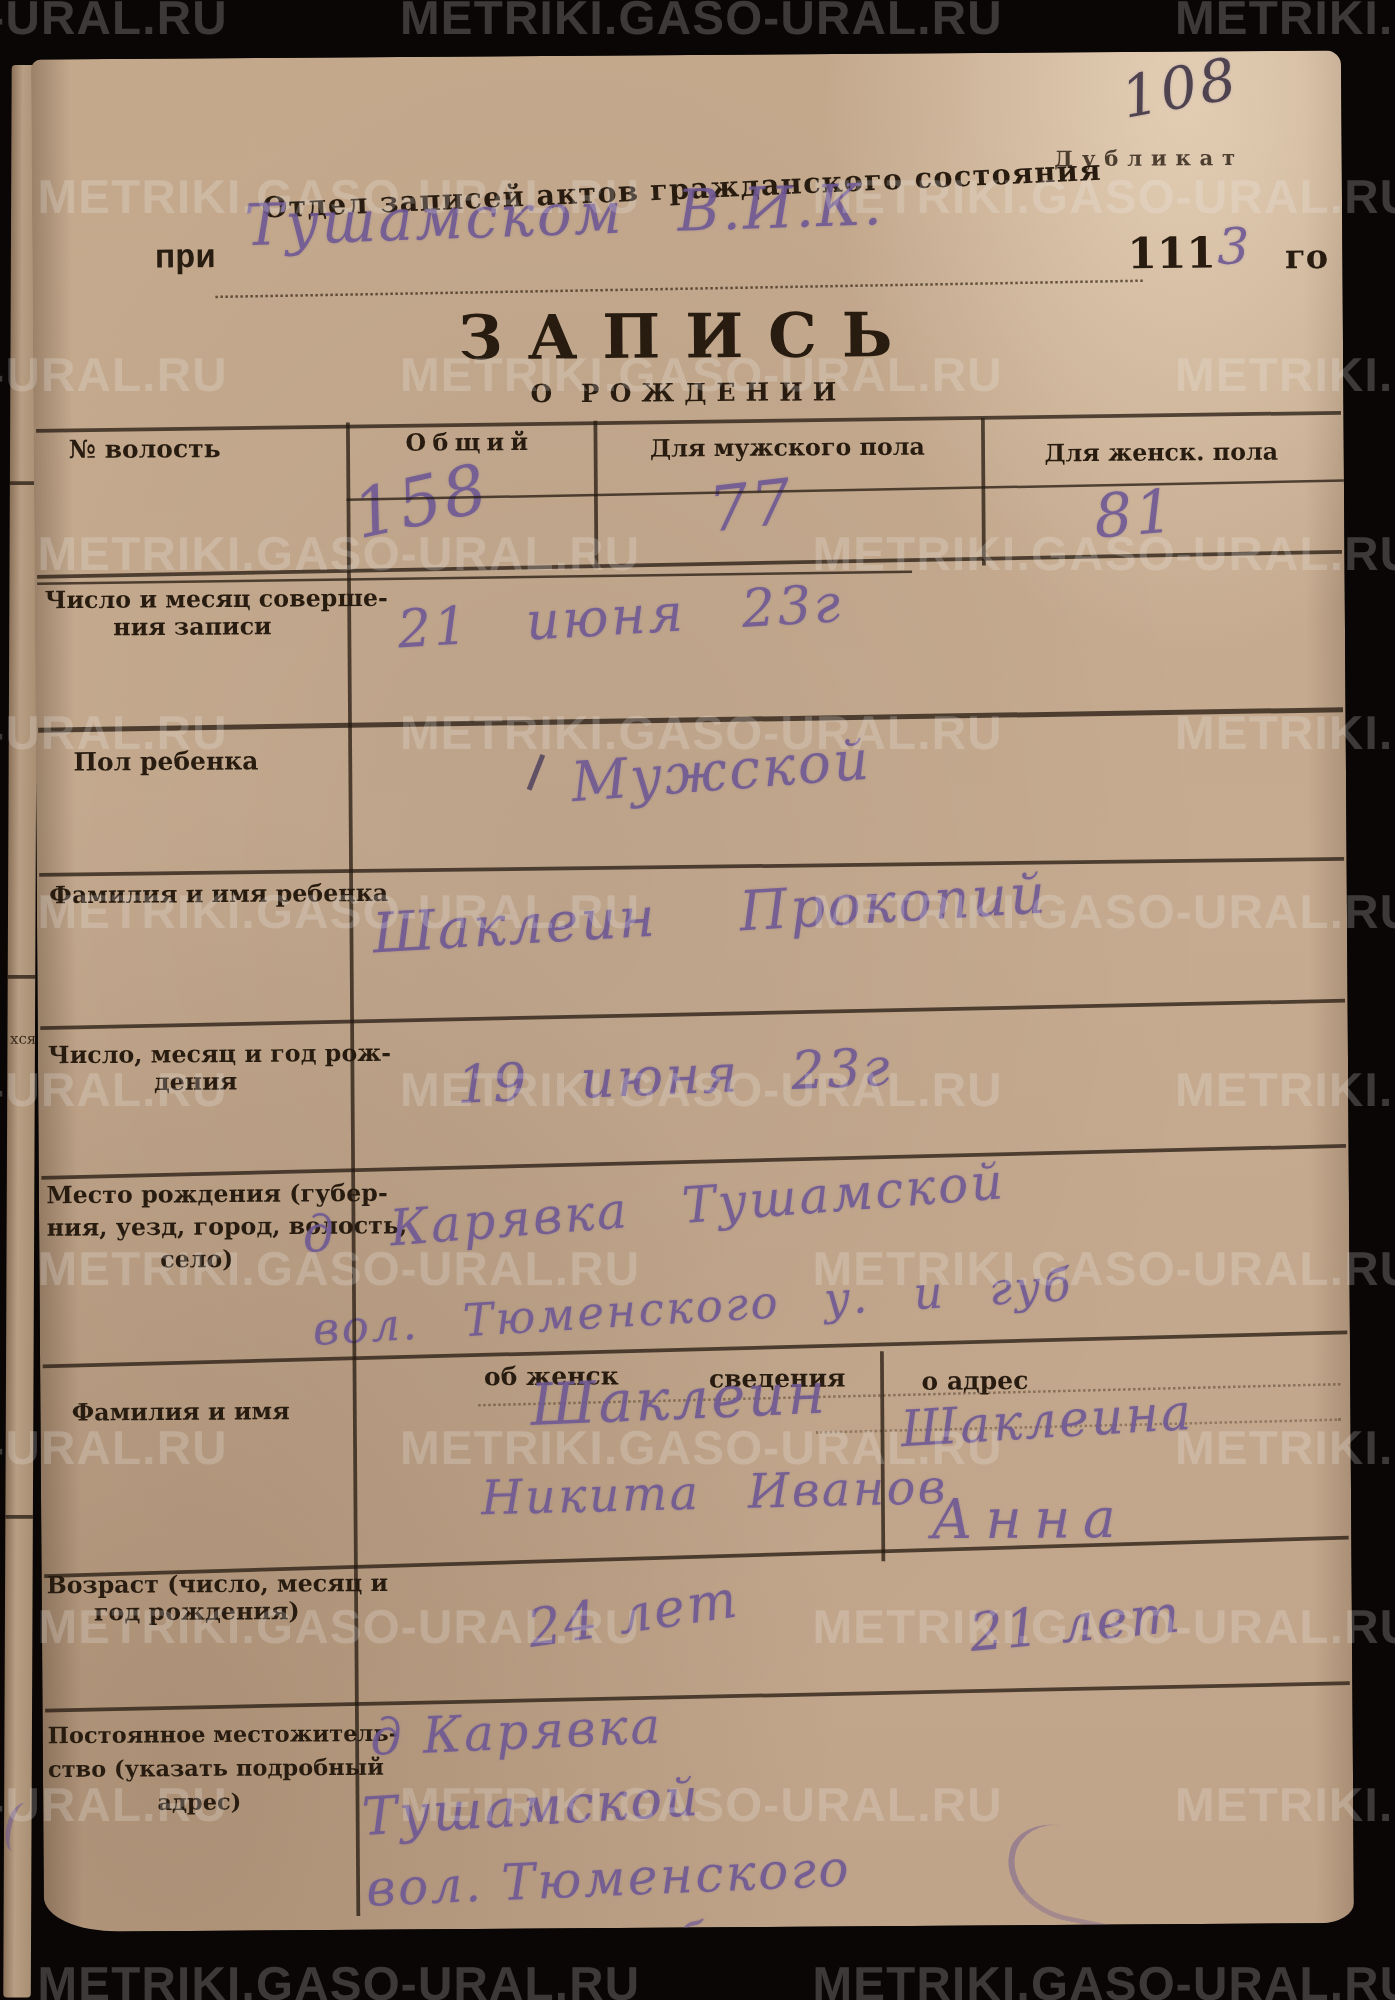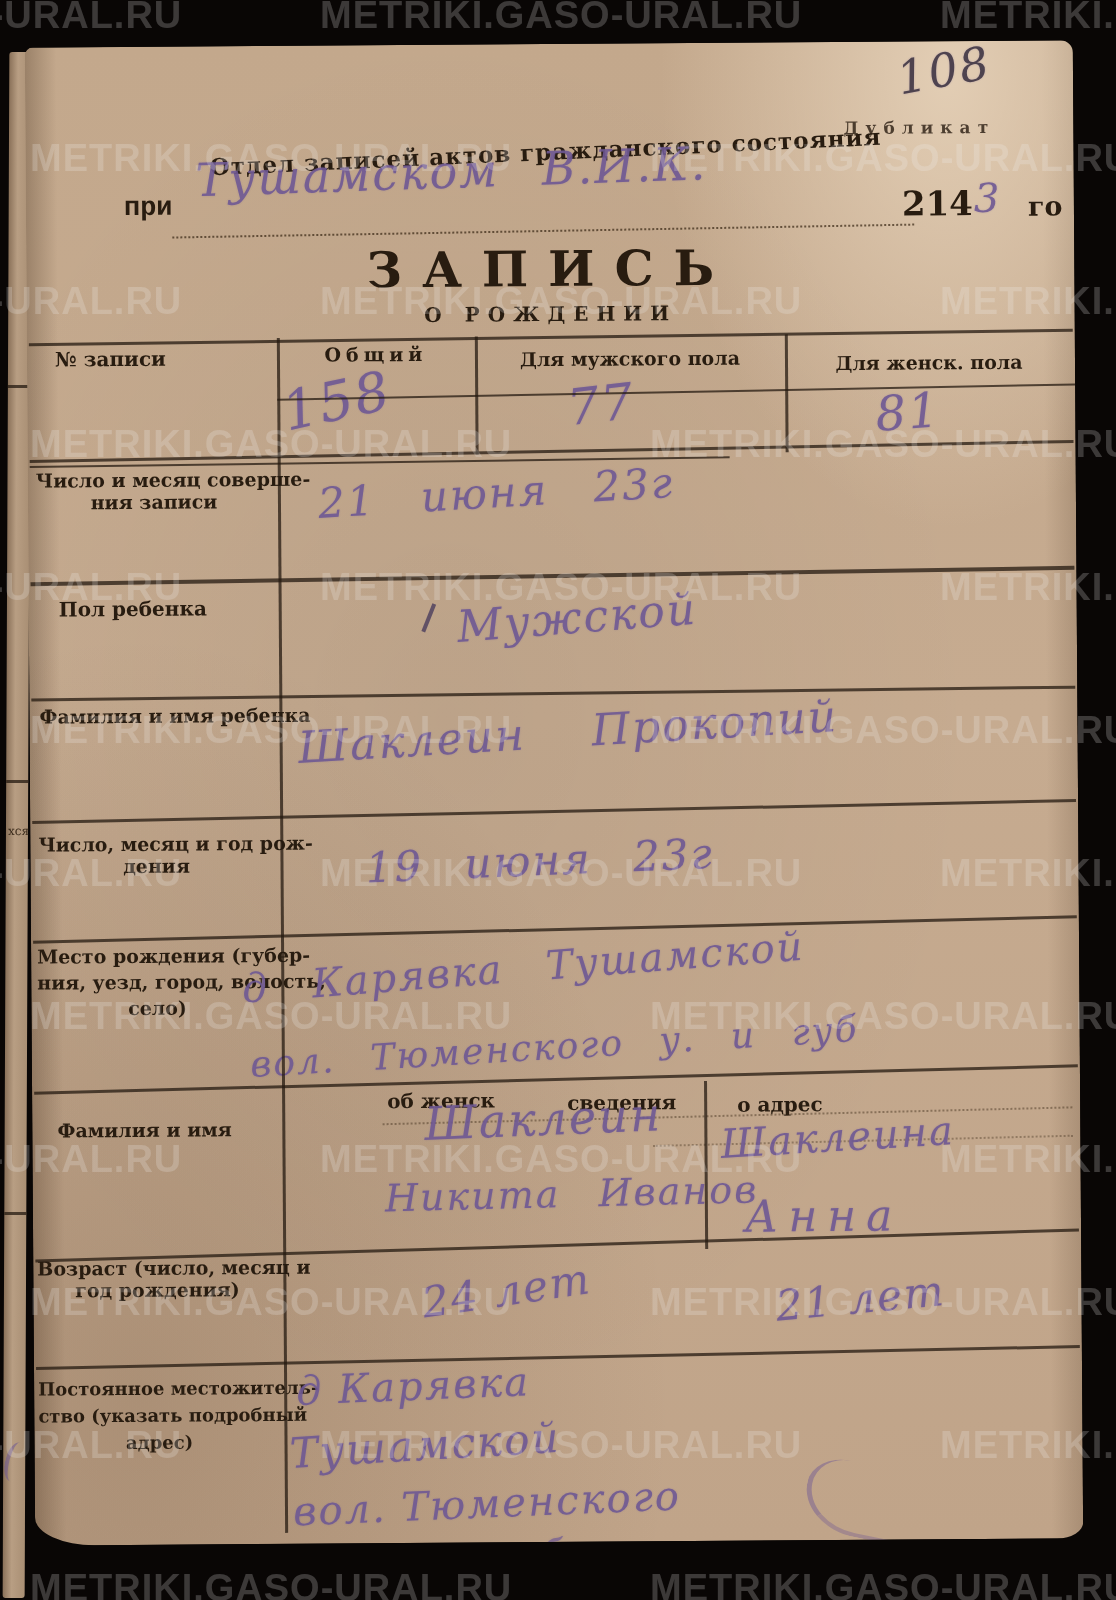--- a/index.html
+++ b/index.html
@@ -67,7 +67,7 @@
   <div class="dotted" style="left:146px;top:150px;width:742px;height:36px;transform:rotate(-.6deg);"></div>
   <div class="hw" style="left:170px;top:100px;font-size:46px;transform:rotate(-1.5deg);word-spacing:26px;">Тушамском В.И.К.</div>
 
-  <div class="print" style="left:876px;top:142px;font-size:34px;">214</div>
+  <div class="print" style="left:876px;top:142px;font-size:34px;">111</div>
   <div class="hw" style="left:948px;top:134px;font-size:40px;">3</div>
   <div class="print" style="left:1002px;top:150px;font-size:27px;">го</div>
 

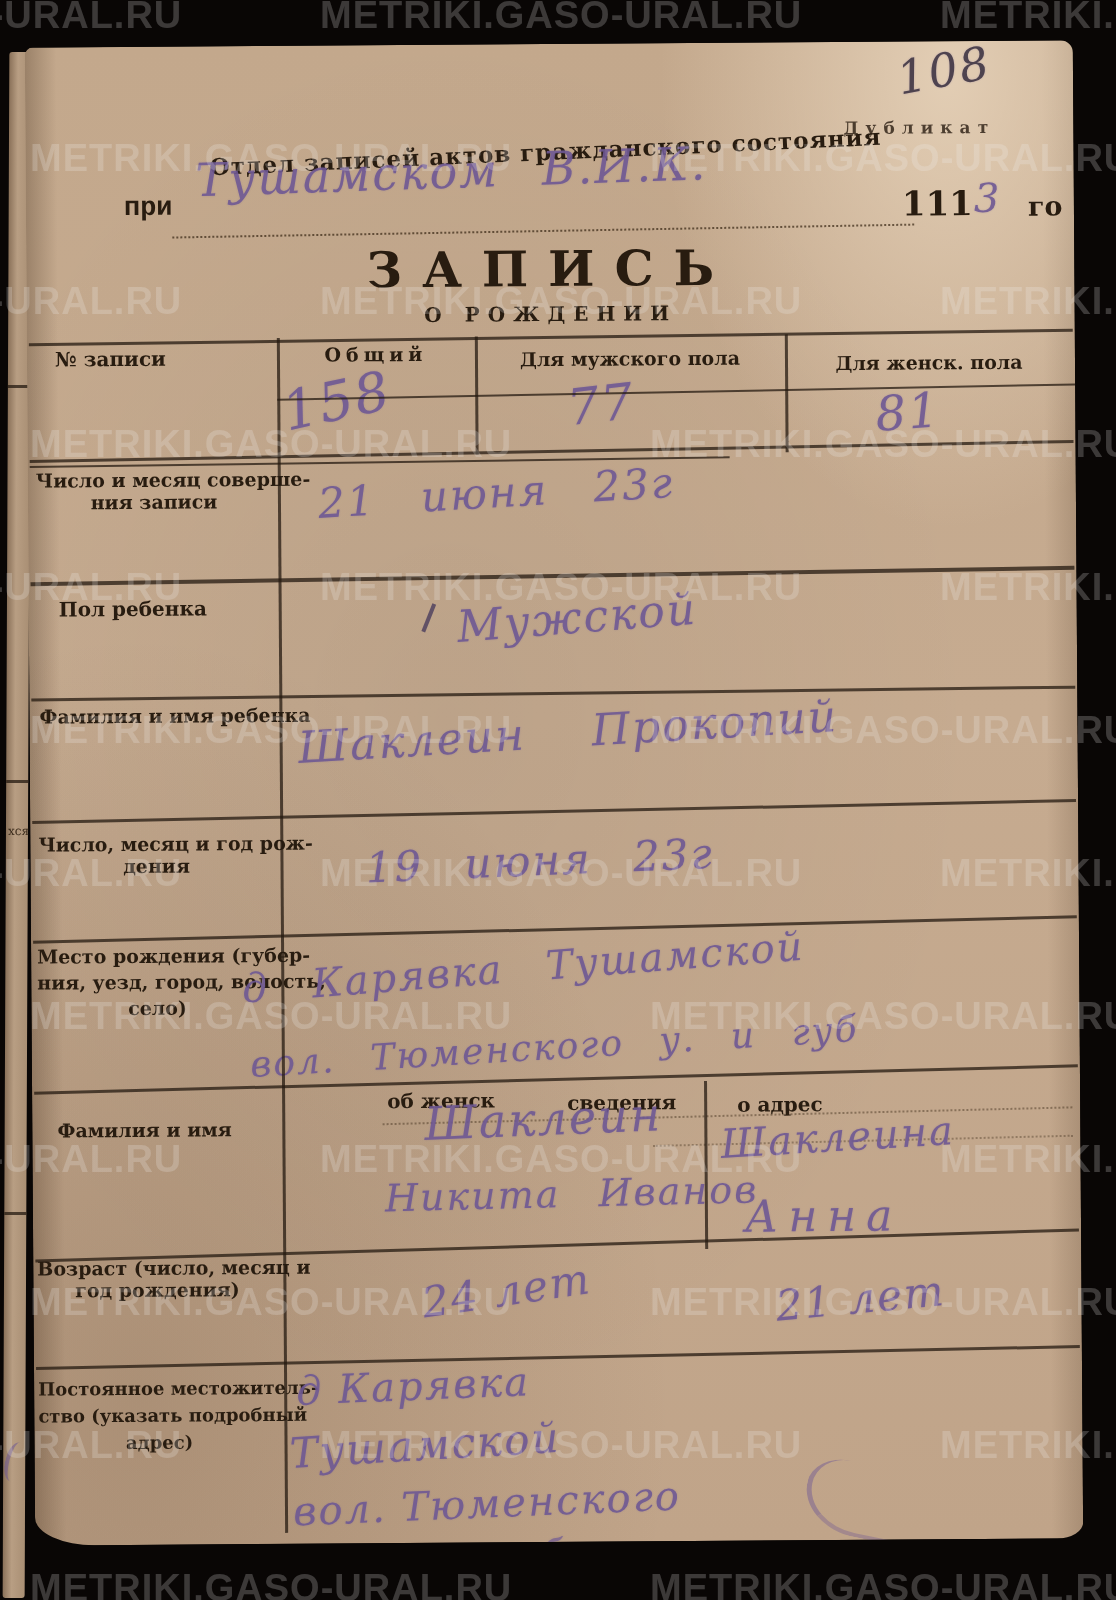--- a/index.html
+++ b/index.html
@@ -74,7 +74,7 @@
   <div class="print center" style="left:0;top:196px;width:1048px;font-size:49px;letter-spacing:20px;">ЗАПИСЬ</div>
   <div class="print center" style="left:0;top:258px;width:1048px;font-size:20px;letter-spacing:8px;">О РОЖДЕНИИ</div>
 
-  <div class="print" style="left:28px;top:300px;font-size:20px;">№ записи</div>
+  <div class="print" style="left:28px;top:300px;font-size:20px;">№ волость</div>
   <div class="print center" style="left:252px;top:298px;width:194px;font-size:19px;letter-spacing:5px;">Общий</div>
   <div class="print center" style="left:450px;top:304px;width:306px;font-size:19px;">Для мужского пола</div>
   <div class="print center" style="left:760px;top:310px;width:284px;font-size:19px;">Для женск. пола</div>

